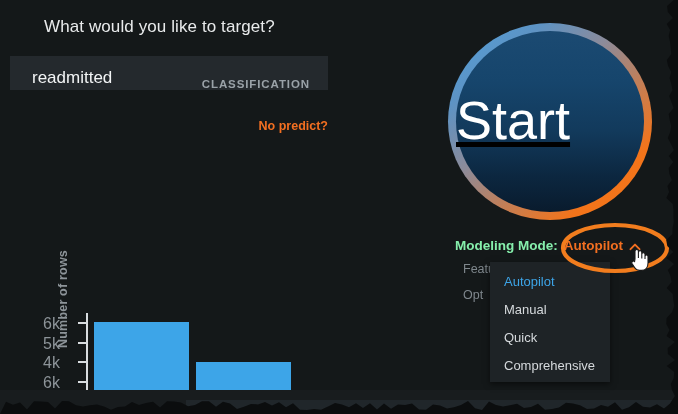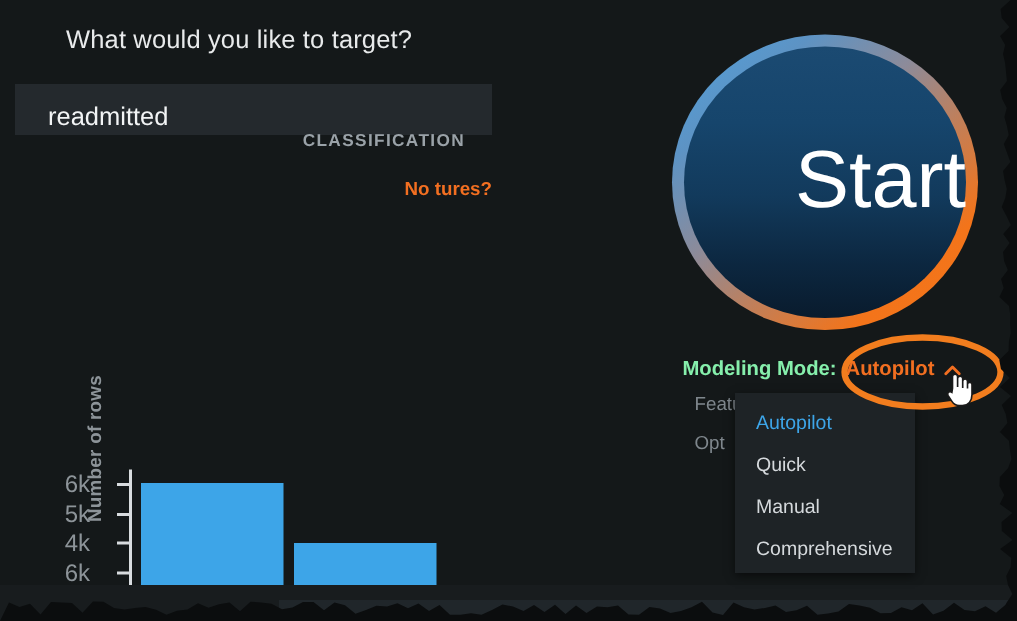--- a/index.html
+++ b/index.html
@@ -52,7 +52,7 @@
   .target-type {
     position: absolute;
     right: 18px;
-    top: 32px;
+    top: 22px;
     font-size: 11.5px;
     font-weight: bold;
     letter-spacing: 0.9px;

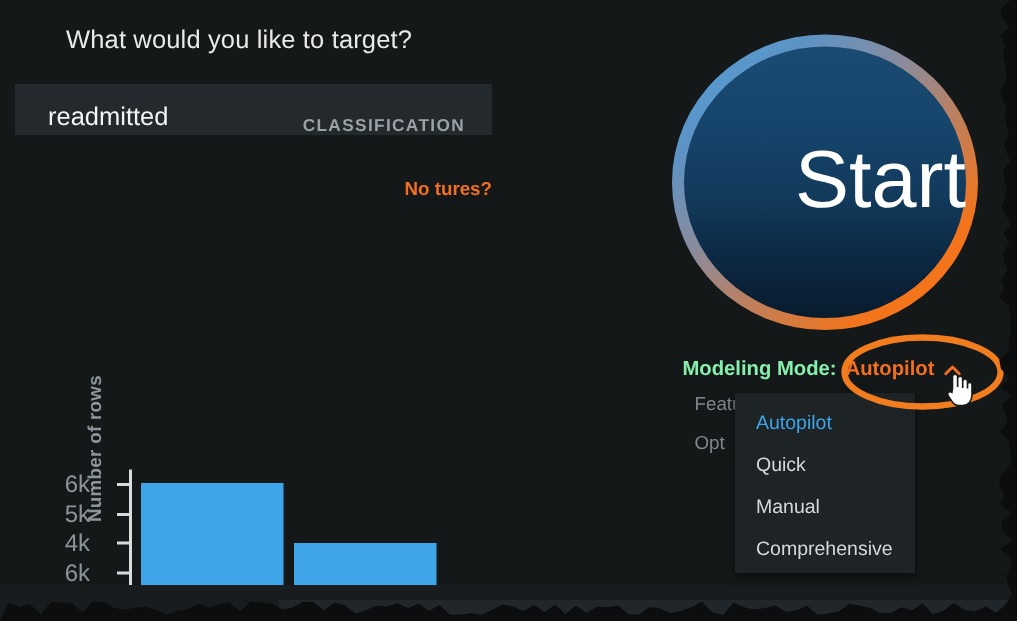--- a/index.html
+++ b/index.html
@@ -320,7 +320,7 @@
     <div class="target-type">CLASSIFICATION</div>
   </div>
 
-  <div class="no-target">No tures?</div>
+  <div class="no-target">No predict?</div>
 
   <div class="chart">
     <div class="y-label">Number of rows</div>

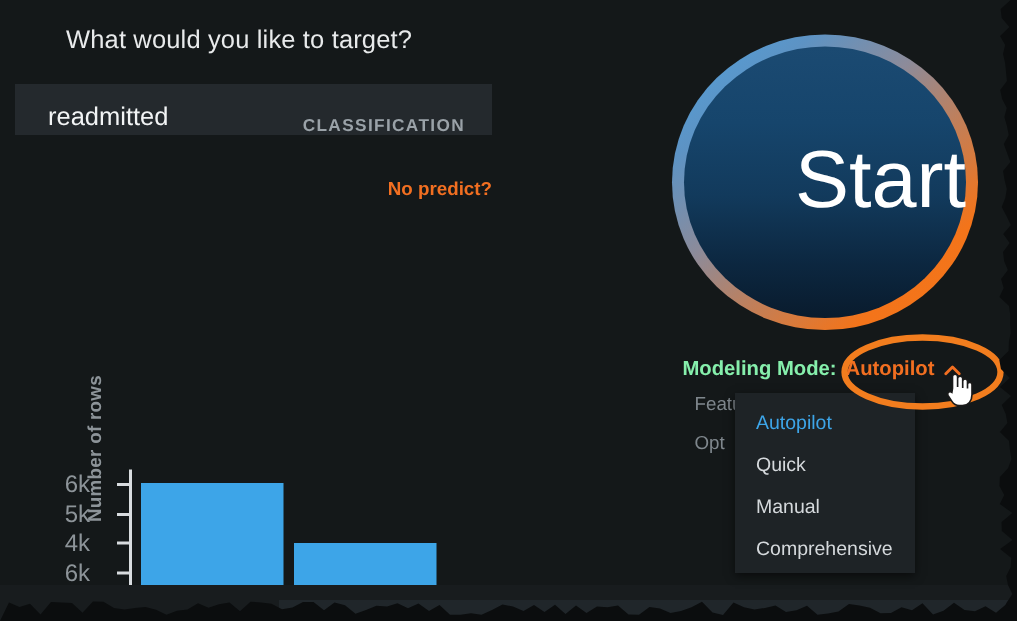--- a/index.html
+++ b/index.html
@@ -166,7 +166,8 @@
     background: linear-gradient(180deg, #1b4a72 0%, #16456c 28%, #123a5c 55%, #0c2740 80%, #091b2d 100%);
     display: flex;
     align-items: center;
-    justify-content: flex-end;
+    justify-content: flex-start;
+    text-decoration: underline;
   }
   .start-label {
     font-size: 54px;

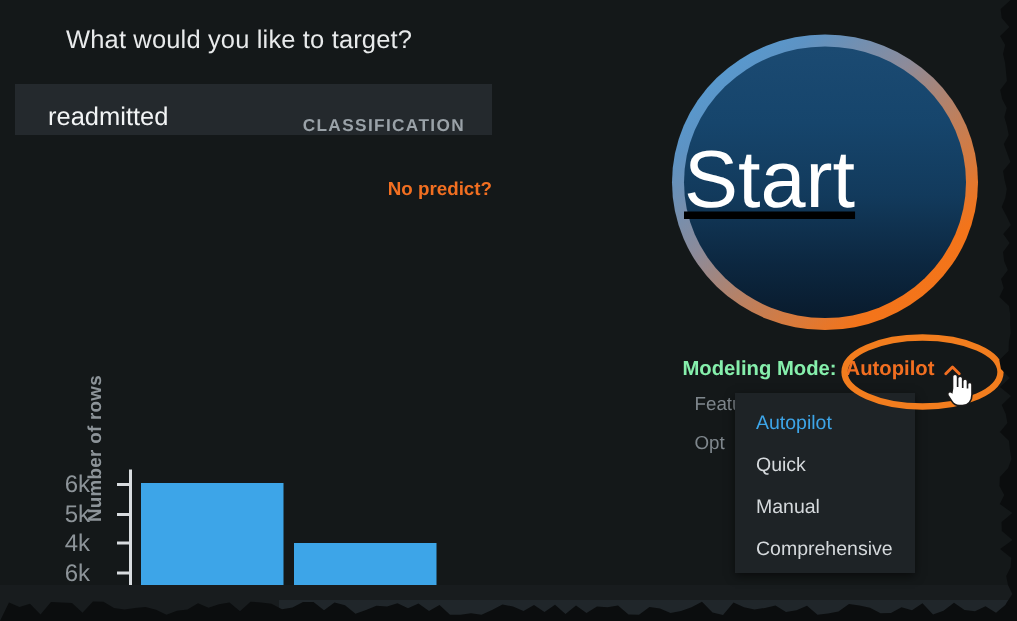--- a/index.html
+++ b/index.html
@@ -390,8 +390,8 @@
 
   <div class="dropdown" id="dropdown">
       <div class="dd-item selected">Autopilot</div>
+      <div class="dd-item">Manual</div>
       <div class="dd-item">Quick</div>
-      <div class="dd-item">Manual</div>
       <div class="dd-item">Comprehensive</div>
     </div>
 

